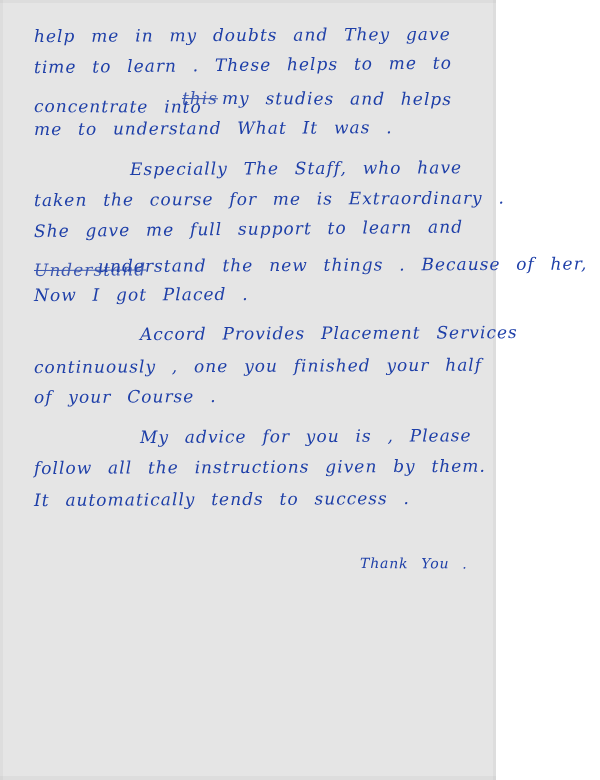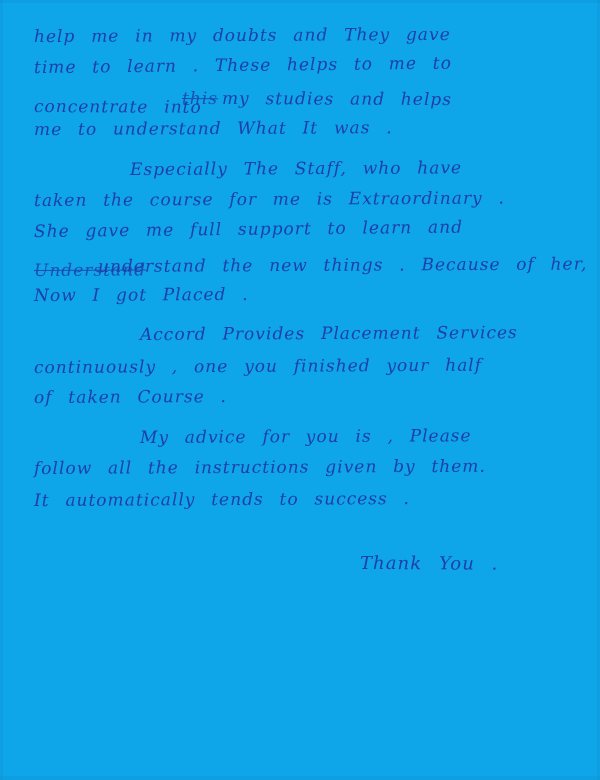--- a/index.html
+++ b/index.html
@@ -16,9 +16,9 @@
 
   .page {
     position: relative;
-    width: 600px;
+    width: 496px;
     height: 780px;
-    background: #0ea5e9;
+    background: #e5e5e5;
     box-sizing: border-box;
   }
 

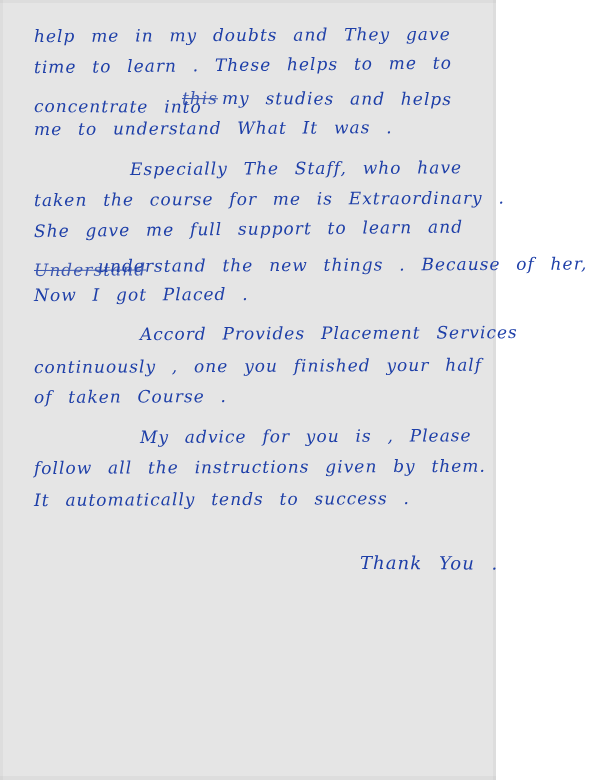--- a/index.html
+++ b/index.html
@@ -95,7 +95,7 @@
 
   <div class="line hand s2 indent3" style="top:324px">Accord Provides Placement Services</div>
   <div class="line hand s2" style="top:357px">continuously , one you finished your half</div>
-  <div class="line hand s2" style="top:387px">of taken Course .</div>
+  <div class="line hand s2" style="top:387px">of your Course .</div>
 
   <div class="line hand s2 indent3" style="top:427px">My advice for you is , Please</div>
   <div class="line hand s2" style="top:458px">follow all the instructions given by them.</div>

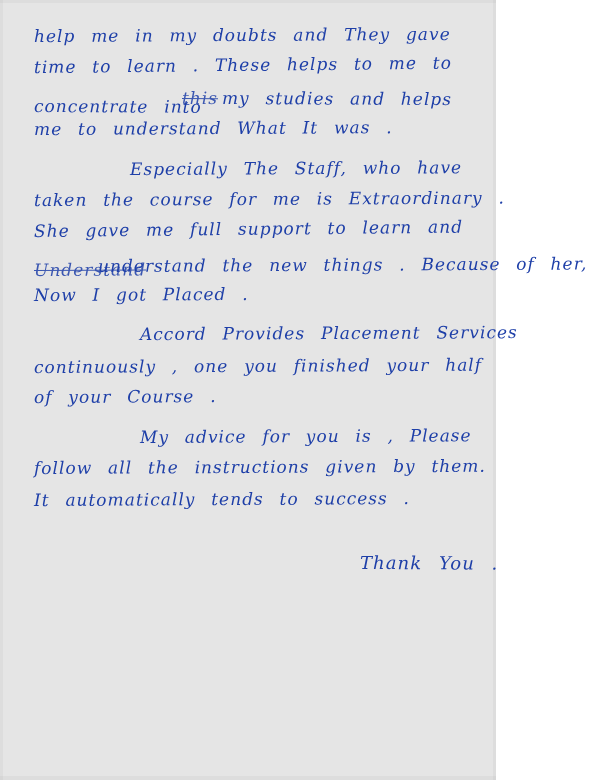--- a/index.html
+++ b/index.html
@@ -48,7 +48,7 @@
 
   .indent { left: 130px; }
   .indent3 { left: 140px; }
-  .signature { left: 360px; font-size: 18px; }
+  .signature { left: 360px; font-size: 14px; }
 
   .struck {
     text-decoration: line-through;

